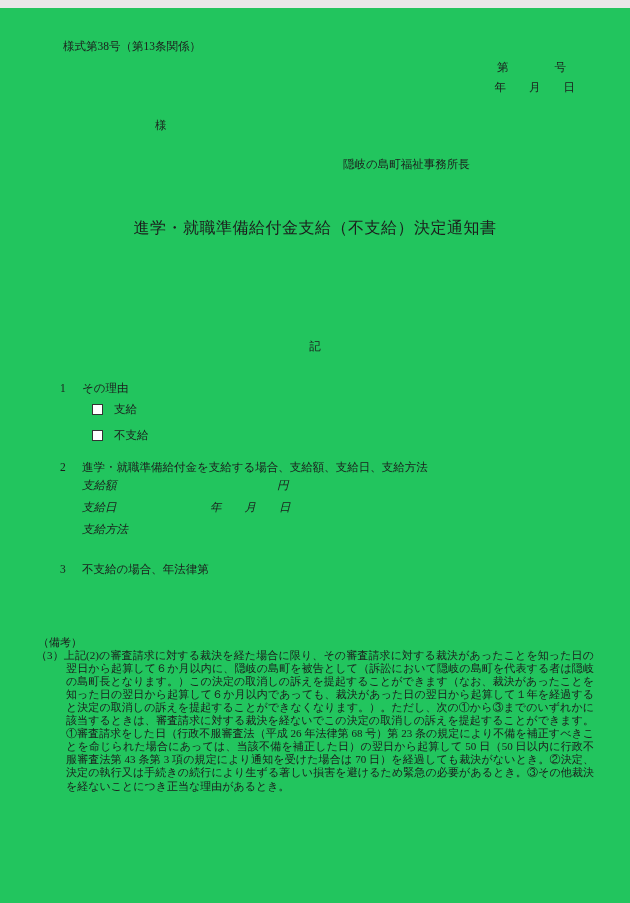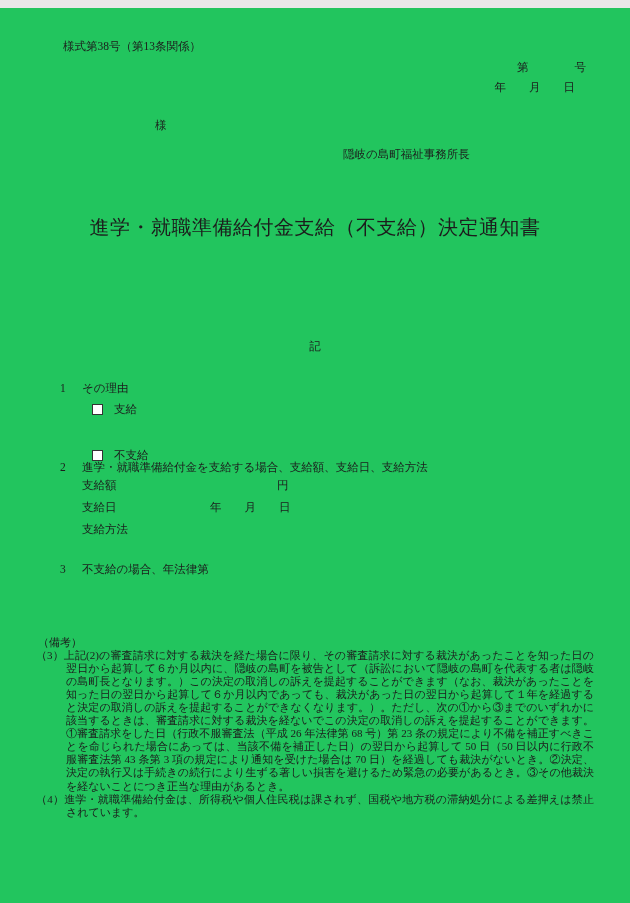--- a/index.html
+++ b/index.html
@@ -51,7 +51,7 @@
 
   <div class="abs" style="left:63px;top:31px;">様式第38号（第13条関係）</div>
 
-  <div class="abs right" style="right:44px;top:52px;text-align:right;">第　　　　号</div>
+  <div class="abs right" style="right:64px;top:52px;text-align:right;">第　　　　号</div>
   <div class="abs right" style="right:55px;top:72px;">年　　月　　日</div>
 
   <div class="abs" style="left:155px;top:110px;">様</div>

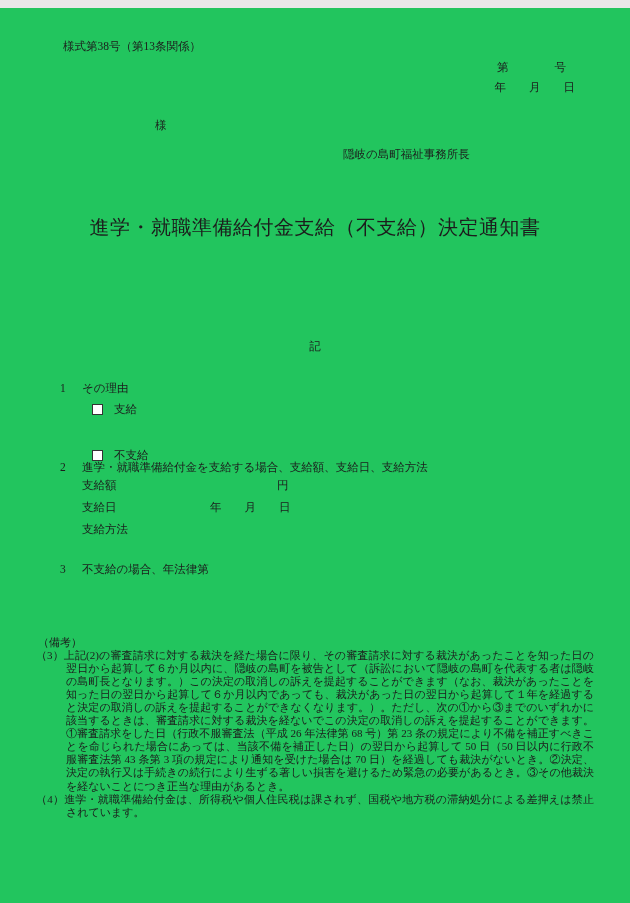--- a/index.html
+++ b/index.html
@@ -56,7 +56,7 @@
 
   <div class="abs" style="left:155px;top:110px;">様</div>
 
-  <div class="abs" style="left:343px;top:139px;text-align:center;">隠岐の島町福祉事務所長</div>
+  <div class="abs" style="left:343px;top:149px;text-align:center;">隠岐の島町福祉事務所長</div>
 
   <div class="abs center title" style="top:212px;">進学・就職準備給付金支給（不支給）決定通知書</div>
 

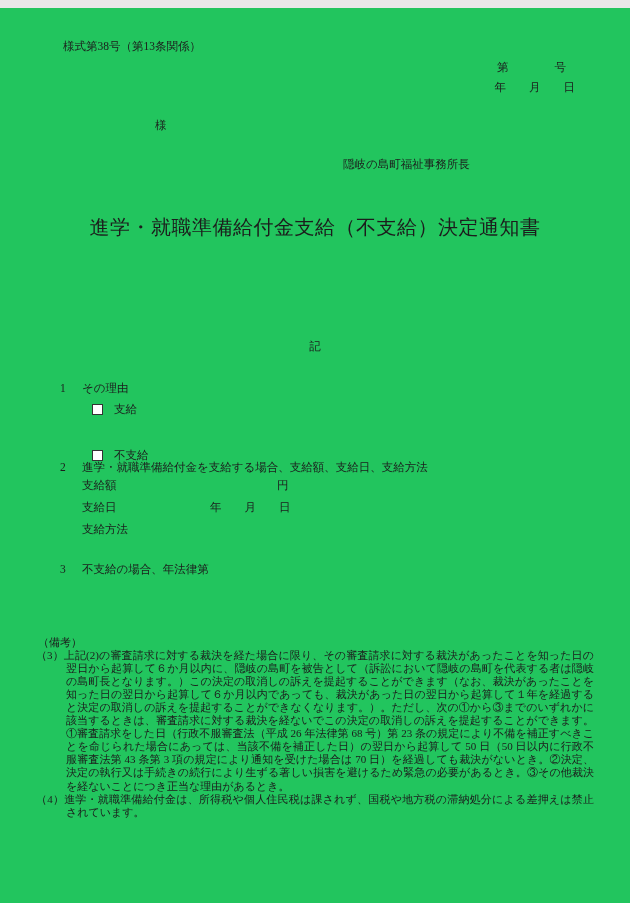--- a/index.html
+++ b/index.html
@@ -16,7 +16,7 @@
   .abs{position:absolute;line-height:15px;white-space:nowrap;}
   .right{text-align:right;}
   .center{left:0;right:0;text-align:center;}
-  .title{font-size:20px;letter-spacing:0.5px;}
+  .title{font-size:16px;letter-spacing:0.5px;}
   .para{
     position:absolute;left:57px;width:513px;
     line-height:21px;text-indent:22px;

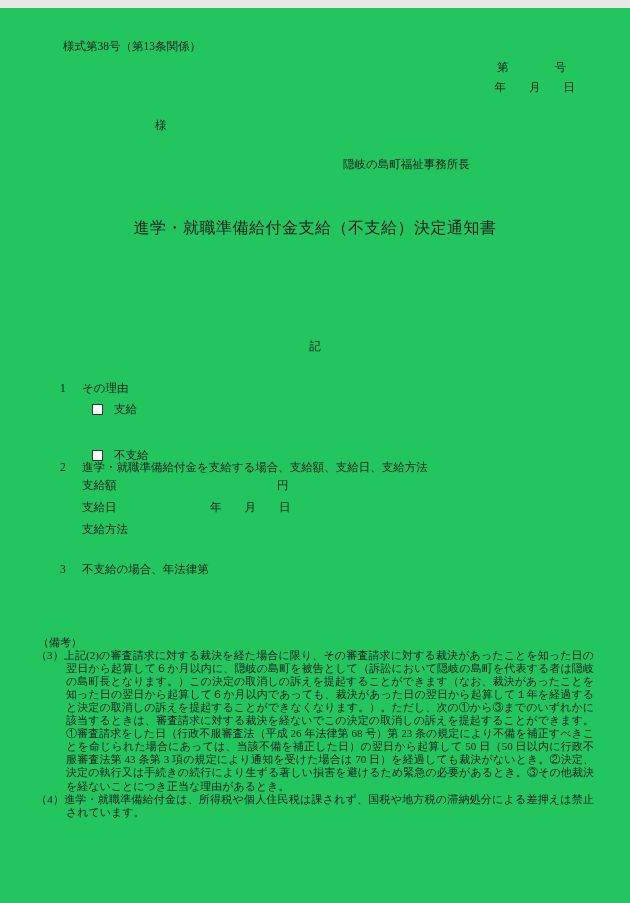--- a/index.html
+++ b/index.html
@@ -71,7 +71,7 @@
     <span class="checkbox"></span>
     <span>支給</span>
   </div>
-  <div class="opt-row" style="top:440px;">
+  <div class="opt-row" style="top:420px;">
     <span class="checkbox"></span>
     <span>不支給</span>
   </div>

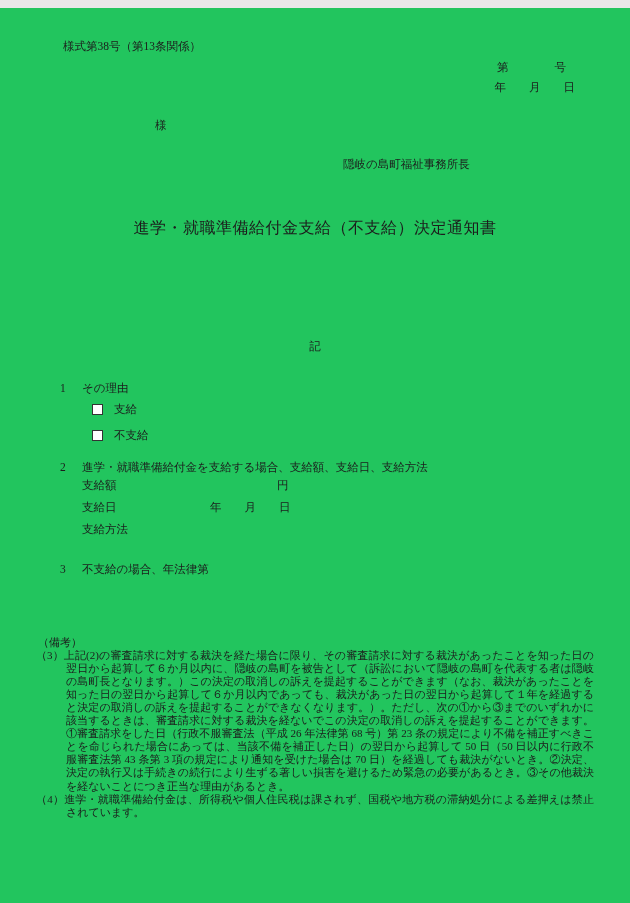--- a/index.html
+++ b/index.html
@@ -30,7 +30,7 @@
     border:1px solid #333;background:#fff;
     margin-right:11px;flex:0 0 9px;
   }
-  .field-row{position:absolute;left:82px;display:flex;line-height:15px;}
+  .field-row{position:absolute;left:82px;display:flex;line-height:15px;font-style:italic;}
   .field-label-wide{display:inline-block;width:195px;flex:0 0 195px;}
   .field-label-mid{display:inline-block;width:128px;flex:0 0 128px;}
   .remarks{

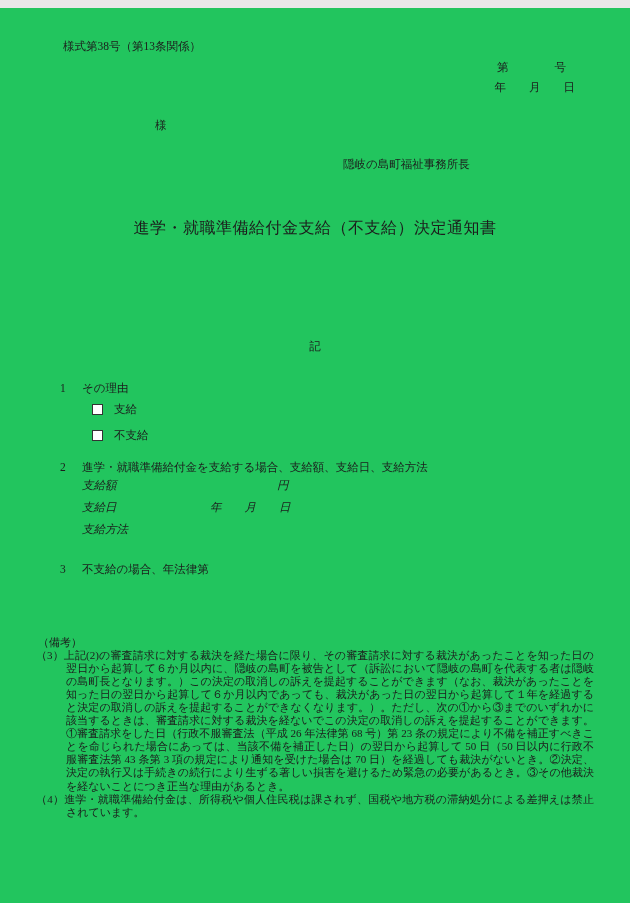--- a/index.html
+++ b/index.html
@@ -102,9 +102,6 @@
     <div class="remark-item">
       <span class="r-label">（3）</span><span>上記(2)の審査請求に対する裁決を経た場合に限り、その審査請求に対する裁決があったことを知った日の翌日から起算して６か月以内に、隠岐の島町を被告として（訴訟において隠岐の島町を代表する者は隠岐の島町長となります。）この決定の取消しの訴えを提起することができます（なお、裁決があったことを知った日の翌日から起算して６か月以内であっても、裁決があった日の翌日から起算して１年を経過すると決定の取消しの訴えを提起することができなくなります。）。ただし、次の①から③までのいずれかに該当するときは、審査請求に対する裁決を経ないでこの決定の取消しの訴えを提起することができます。①審査請求をした日（行政不服審査法（平成 26 年法律第 68 号）第 23 条の規定により不備を補正すべきことを命じられた場合にあっては、当該不備を補正した日）の翌日から起算して 50 日（50 日以内に行政不服審査法第 43 条第 3 項の規定により通知を受けた場合は 70 日）を経過しても裁決がないとき。②決定、決定の執行又は手続きの続行により生ずる著しい損害を避けるため緊急の必要があるとき。③その他裁決を経ないことにつき正当な理由があるとき。</span>
     </div>
-    <div class="remark-item">
-      <span class="r-label">（4）</span><span>進学・就職準備給付金は、所得税や個人住民税は課されず、国税や地方税の滞納処分による差押えは禁止されています。</span>
-    </div>
   </div>
 
 </div>

